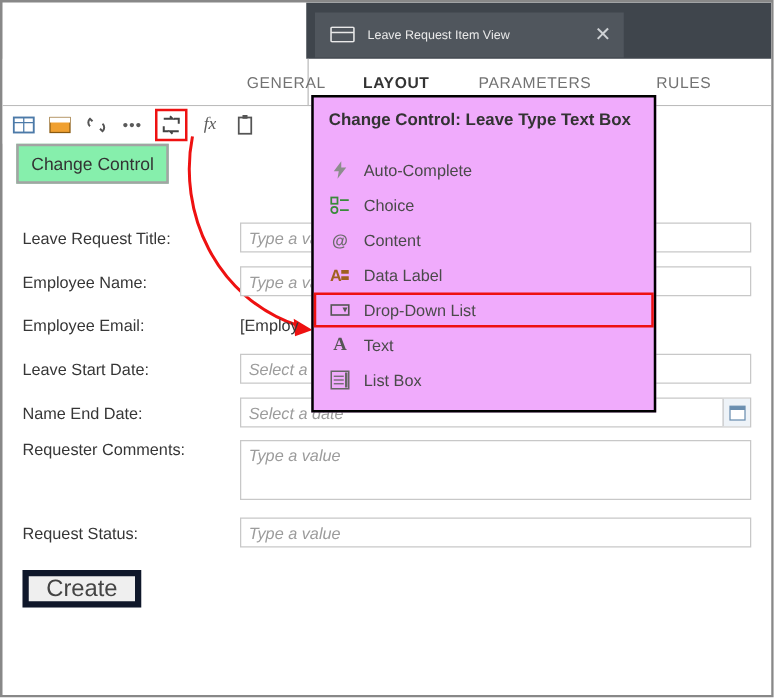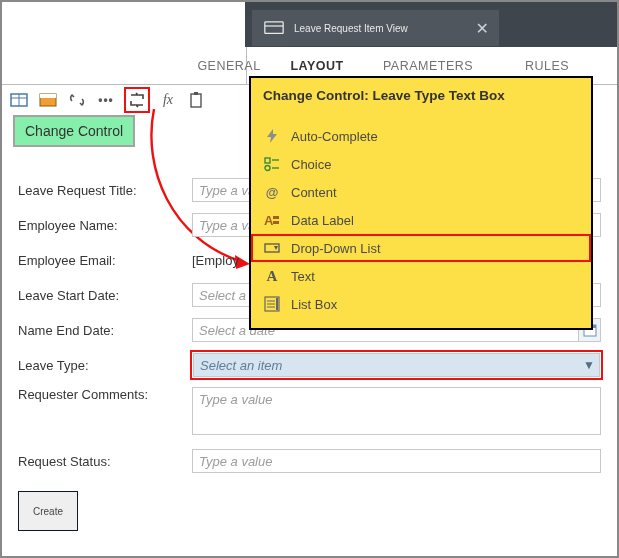--- a/index.html
+++ b/index.html
@@ -44,7 +44,7 @@
   .static { font-size:13px; color:#363636; }
   .btn-create { height:40px; padding:0 14px; border:1px solid #0f172a; background:#efefef; font-size:10px; color:#444; margin-top:8px; }
   
-  .cc-panel { position:absolute; left:247px; top:74px; width:344px; border:2px solid #000; background:#fde047; z-index:10; font-size:13px; }
+  .cc-panel { position:absolute; left:247px; top:74px; width:276px; border:2px solid #000; background:#f0abfc; z-index:10; font-size:13px; }
   .cc-panel .pnl-title { padding:10px 12px 14px 12px; font-weight:600; font-size:13.5px; color:#333; border-bottom:1px dashed transparent; }
   .cc-panel .opt { display:flex; align-items:center; height:28px; padding:0 12px; gap:10px; color:#4a4a4a; }
   .cc-panel .opt .oi { width:18px; height:18px; display:flex; align-items:center; justify-content:center; }

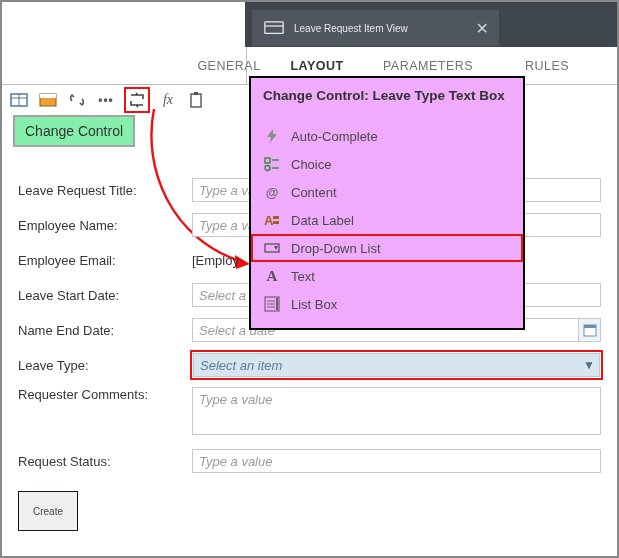--- a/index.html
+++ b/index.html
@@ -161,15 +161,6 @@
       </div>
         </div>
     </div>
-    <div class="row">
-      <div class="lab">Leave Type:</div>
-      <div class="ctl ddl-wrap">
-        <div class="ddl">
-          <span class="ph">Select an item</span>
-          <span class="arr">▼</span>
-        </div>
-      </div>
-    </div>
     <div class="row" style="height:52px; align-items:flex-start;">
       <div class="lab">Requester Comments:</div>
       <div class="ctl">

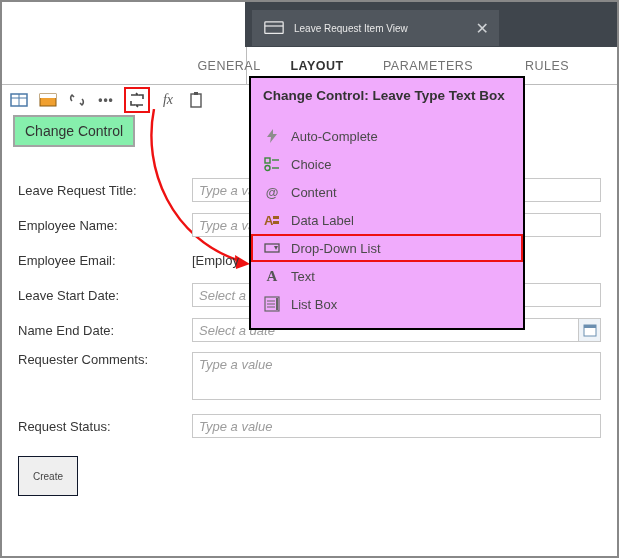--- a/index.html
+++ b/index.html
@@ -42,7 +42,7 @@
   .ddl-wrap::before { content:""; position:absolute; left:-2px; top:-2px; right:-2px; bottom:-2px; border:2px solid #e11; pointer-events:none; }
   .txtarea { width:100%; height:48px; border:1px solid #c8c8c8; background:#fff; color:#9c9c9c; font-style:italic; padding:4px 6px; font-size:13px; }
   .static { font-size:13px; color:#363636; }
-  .btn-create { height:40px; padding:0 14px; border:1px solid #0f172a; background:#efefef; font-size:10px; color:#444; margin-top:8px; }
+  .btn-create { height:30px; padding:0 14px; border:5px solid #0f172a; background:#efefef; font-size:19px; color:#444; margin-top:8px; }
   
   .cc-panel { position:absolute; left:247px; top:74px; width:276px; border:2px solid #000; background:#f0abfc; z-index:10; font-size:13px; }
   .cc-panel .pnl-title { padding:10px 12px 14px 12px; font-weight:600; font-size:13.5px; color:#333; border-bottom:1px dashed transparent; }

